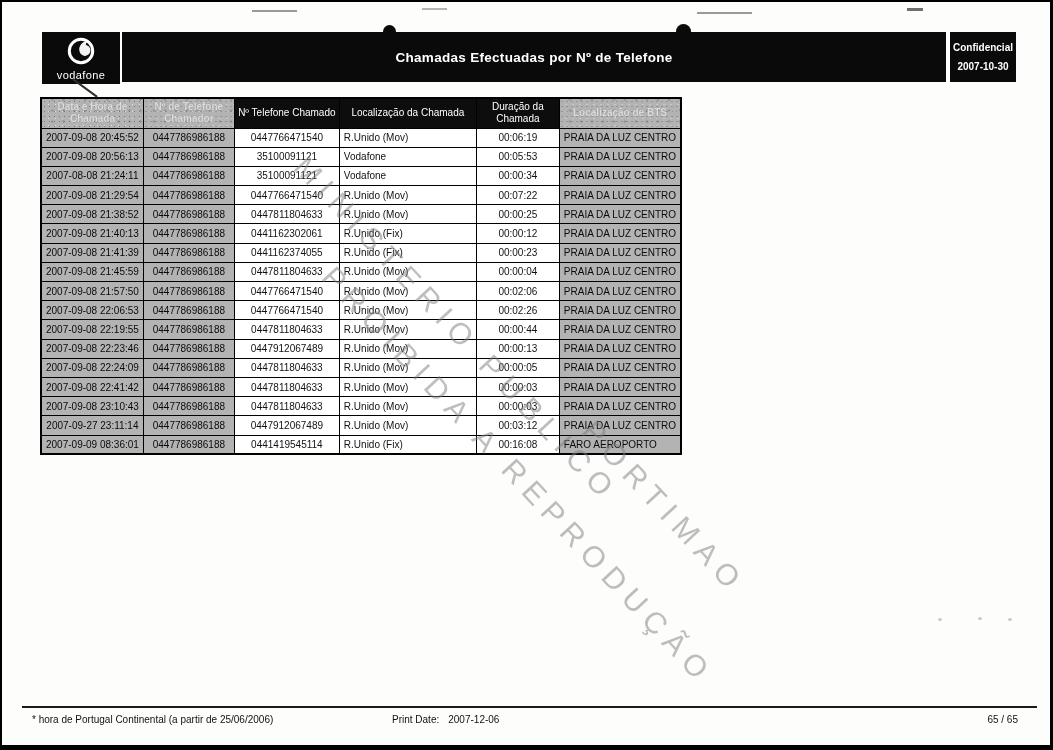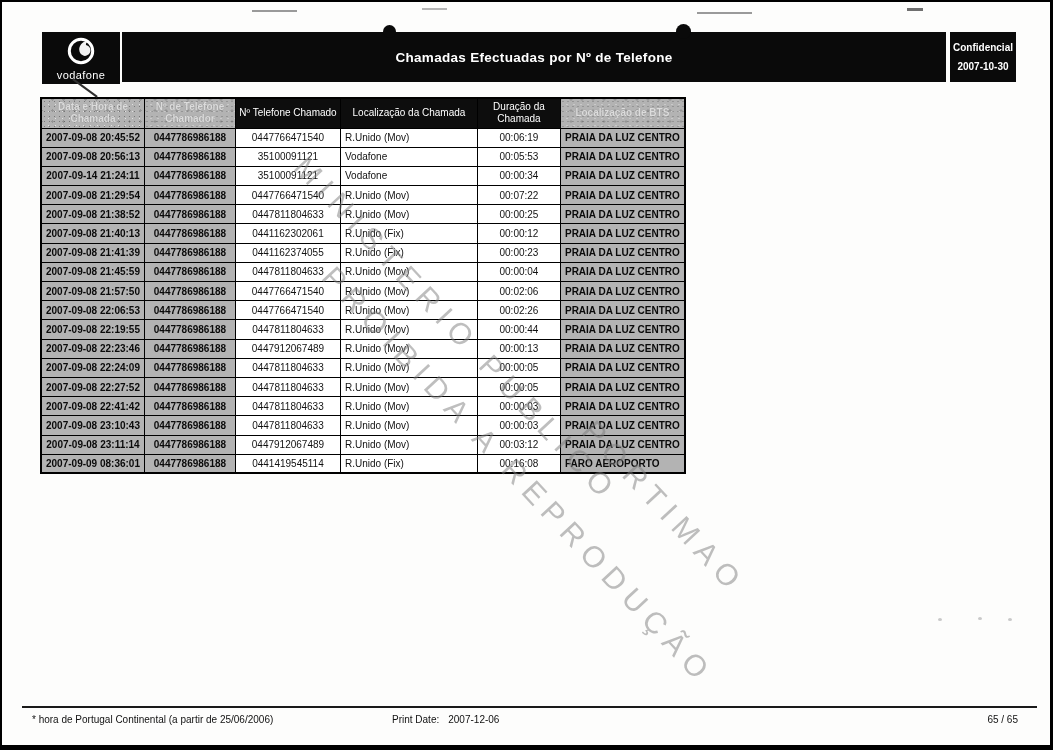--- a/index.html
+++ b/index.html
@@ -40,7 +40,7 @@
     background-size:5px 5px,7px 7px,11px 11px;
     background-position:0 0,3px 2px,5px 6px;
   }
-  td.redacted{font-weight:700;color:#0a0a0a;margin-top:16px;}
+  td.redacted{font-weight:400;color:#0a0a0a;margin-top:16px;}
   
   .wm{position:absolute;transform:rotate(47deg);transform-origin:left top;
     color:rgba(125,125,125,.5);font-size:30px;letter-spacing:8px;white-space:nowrap;

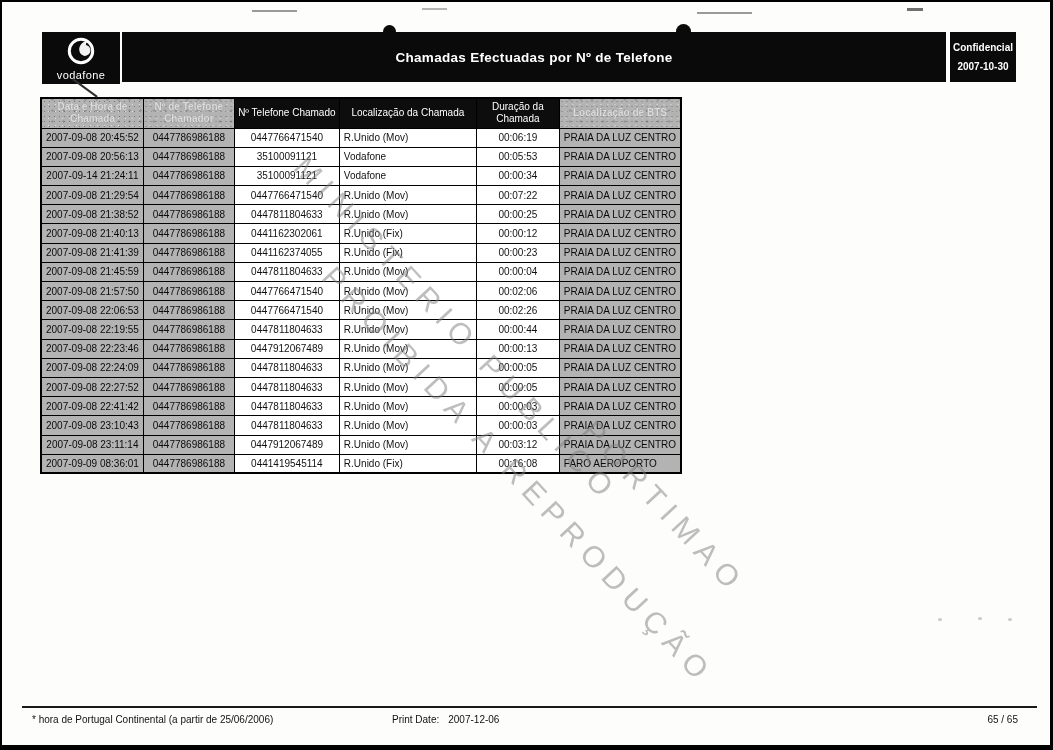--- a/index.html
+++ b/index.html
@@ -146,7 +146,7 @@
           <td class="redacted lft">PRAIA DA LUZ CENTRO</td>
         </tr>
         <tr>
-          <td class="redacted ctr">2007-09-14 21:24:11</td>
+          <td class="redacted ctr">2007-08-08 21:24:11</td>
           <td class="redacted ctr">0447786986188</td>
           <td class="ctr">35100091121</td>
           <td class="lft">Vodafone</td>

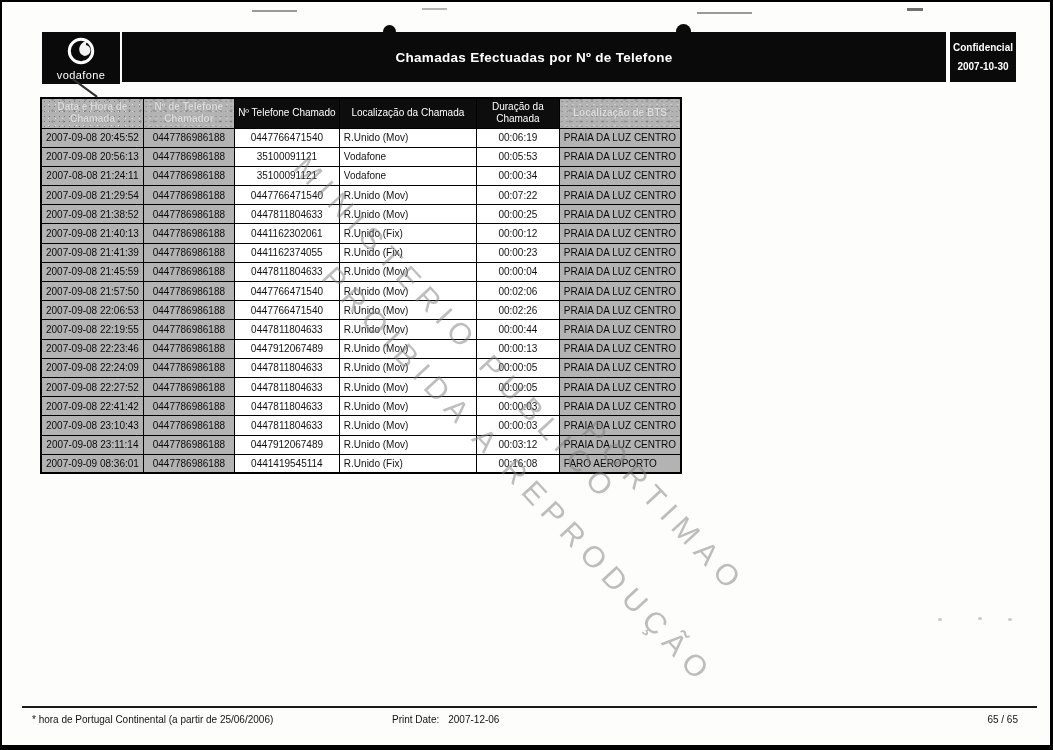--- a/index.html
+++ b/index.html
@@ -234,14 +234,6 @@
           <td class="redacted lft">PRAIA DA LUZ CENTRO</td>
         </tr>
         <tr>
-          <td class="redacted ctr">2007-09-08 22:27:52</td>
-          <td class="redacted ctr">0447786986188</td>
-          <td class="ctr">0447811804633</td>
-          <td class="lft">R.Unido (Mov)</td>
-          <td class="ctr">00:00:05</td>
-          <td class="redacted lft">PRAIA DA LUZ CENTRO</td>
-        </tr>
-        <tr>
           <td class="redacted ctr">2007-09-08 22:41:42</td>
           <td class="redacted ctr">0447786986188</td>
           <td class="ctr">0447811804633</td>

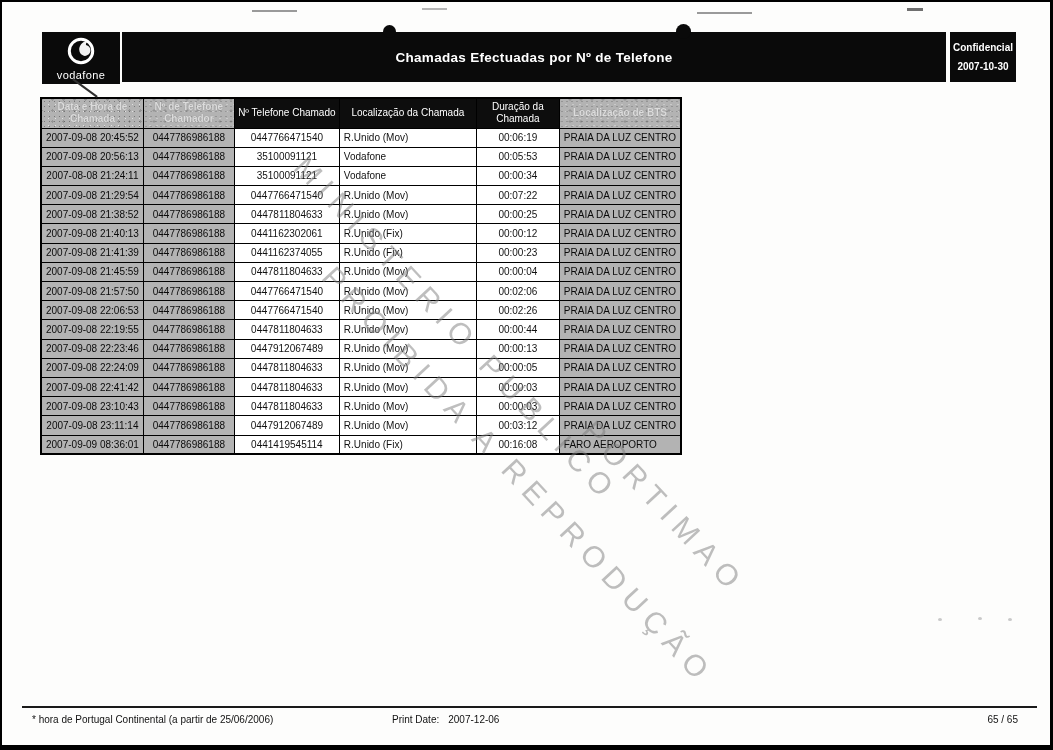--- a/index.html
+++ b/index.html
@@ -250,7 +250,7 @@
           <td class="redacted lft">PRAIA DA LUZ CENTRO</td>
         </tr>
         <tr>
-          <td class="redacted ctr">2007-09-08 23:11:14</td>
+          <td class="redacted ctr">2007-09-27 23:11:14</td>
           <td class="redacted ctr">0447786986188</td>
           <td class="ctr">0447912067489</td>
           <td class="lft">R.Unido (Mov)</td>

